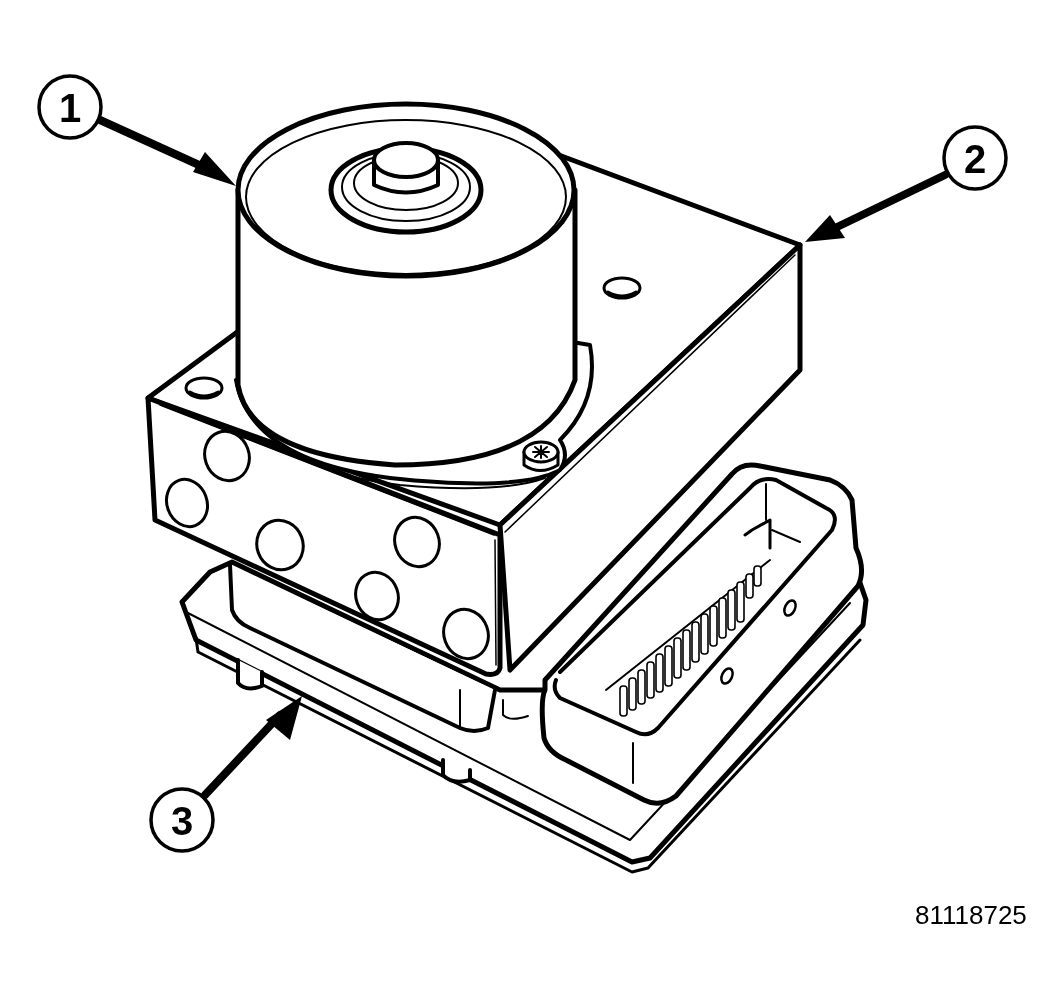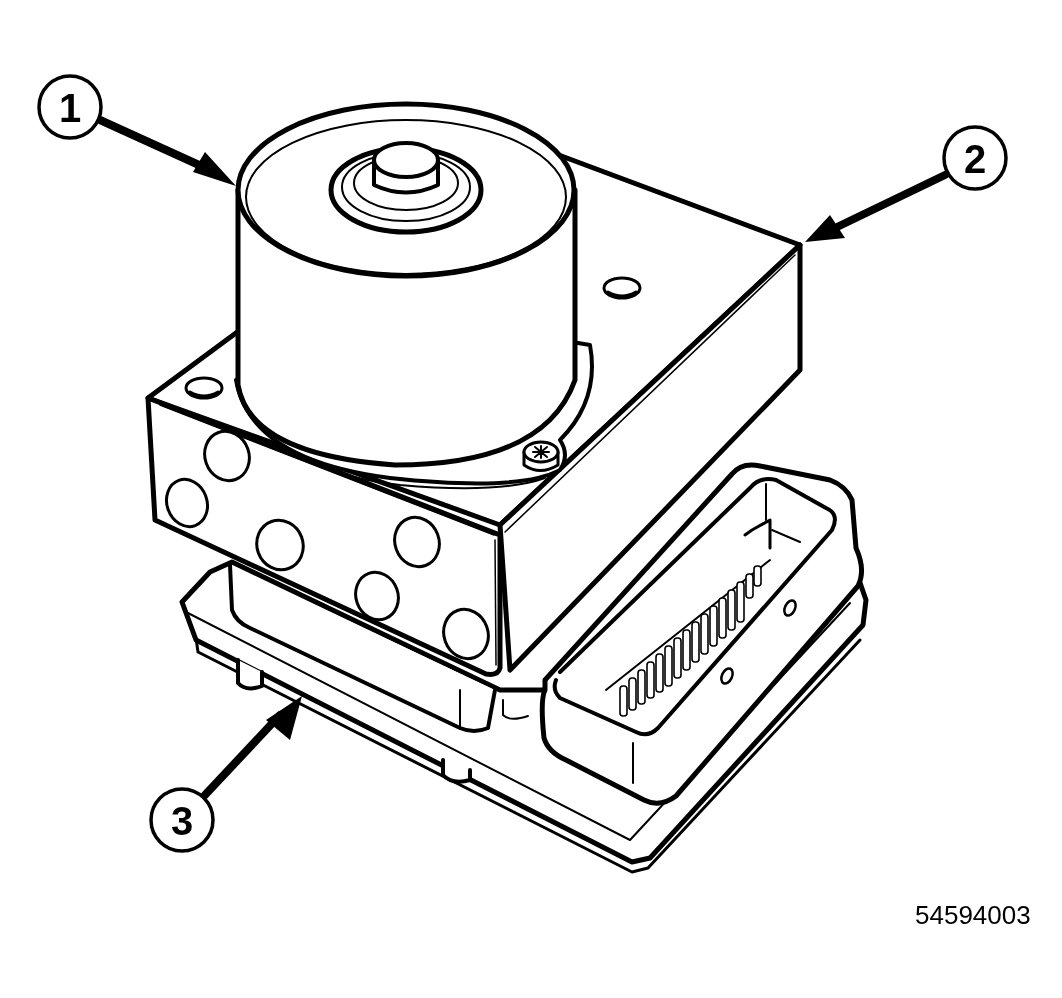--- a/index.html
+++ b/index.html
@@ -135,6 +135,6 @@
   </g>
 </svg>
 
-<div class="fig-id">54594003</div>
+<div class="fig-id">81118725</div>
 
 </body></html>

